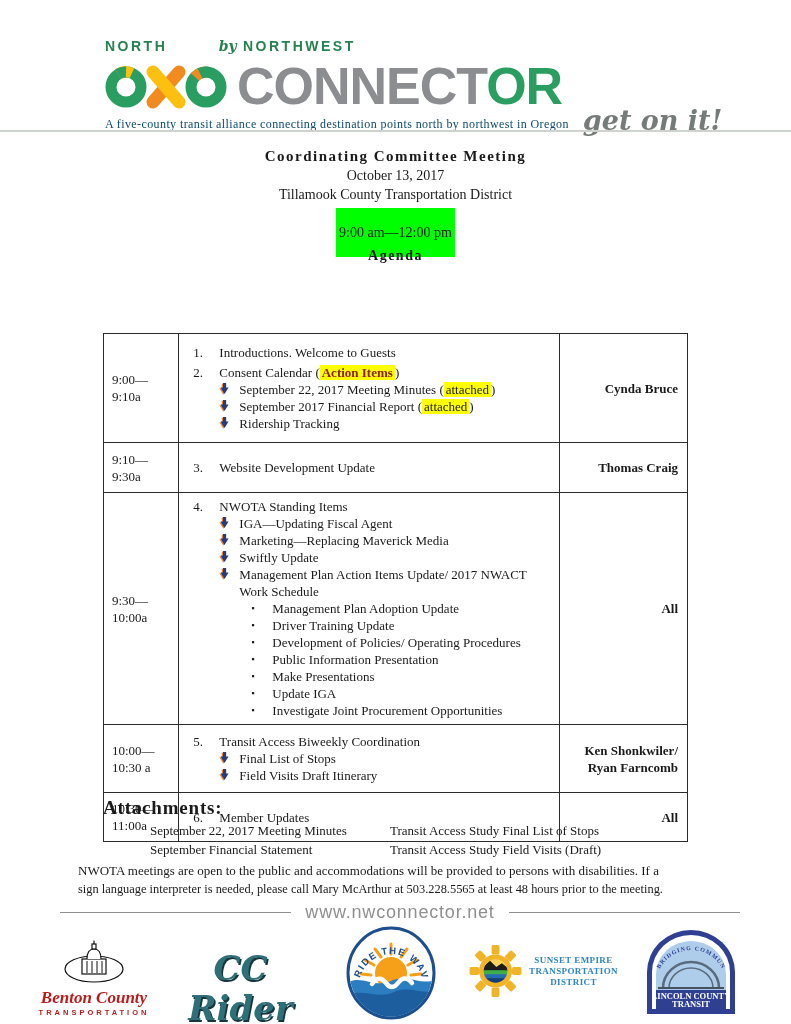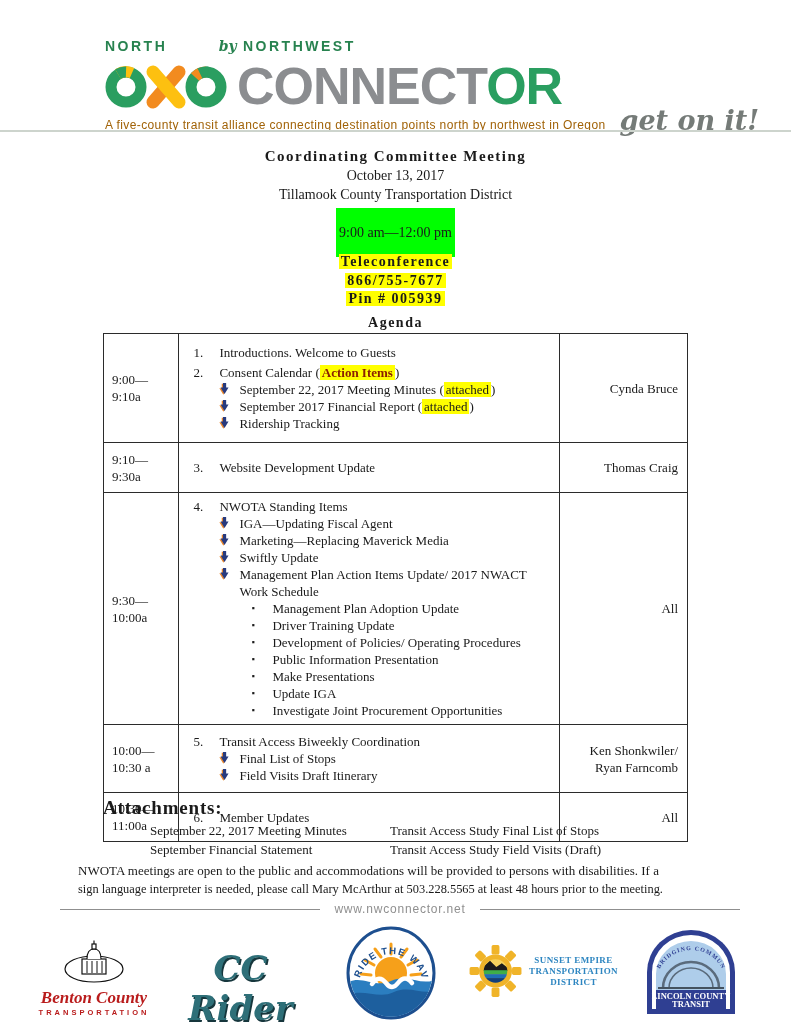--- a/index.html
+++ b/index.html
@@ -17,7 +17,7 @@
               letter-spacing:-1px;color:#8b8d90;line-height:1;margin-left:10px;}
   .brand-name .or{color:#2a9e60;}
   .tag-row{position:absolute;left:105px;top:110px;width:660px;display:flex;align-items:flex-end;}
-  .tagline{font-family:Liberation Sans, sans-serif;font-size:12px;color:#a16207;letter-spacing:.4px;}
+  .tagline{font-family:Liberation Serif, serif;font-size:12px;color:#0c4a6e;letter-spacing:.4px;}
   .slogan{font-family:"DejaVu Serif",serif;font-style:italic;font-weight:bold;font-size:27px;
           color:#757b78;margin-left:14px;line-height:.8;white-space:nowrap;}
   .hrule{position:absolute;left:0;top:130px;width:791px;height:2px;background:#cdd4cd;}

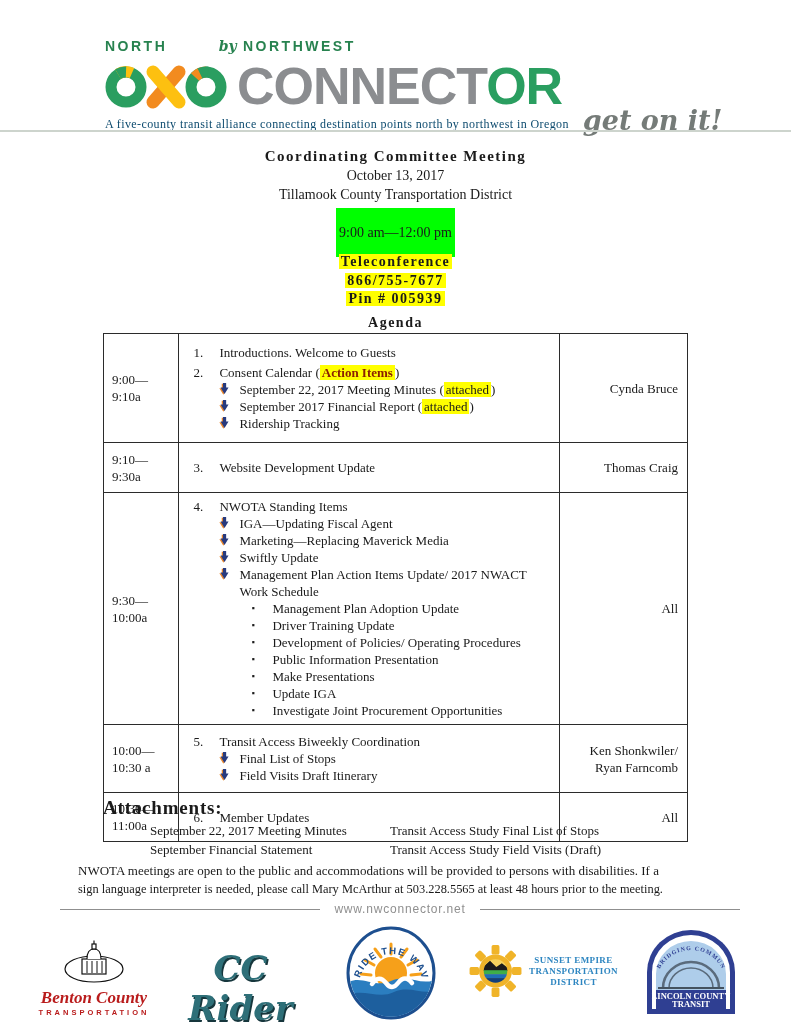--- a/index.html
+++ b/index.html
@@ -120,11 +120,6 @@
     <div>Tillamook County Transportation District</div>
     <div>Tillamook, OR</div>
     <div><span class="hl-g">9:00 am—12:00 pm</span></div>
-    <div class="tele">
-      <div><span class="hl-y">Teleconference</span></div>
-      <div><span class="hl-y">866/755-7677</span></div>
-      <div><span class="hl-y">Pin # 005939</span></div>
-    </div>
     <div class="agenda-label">Agenda</div>
   </div>
 

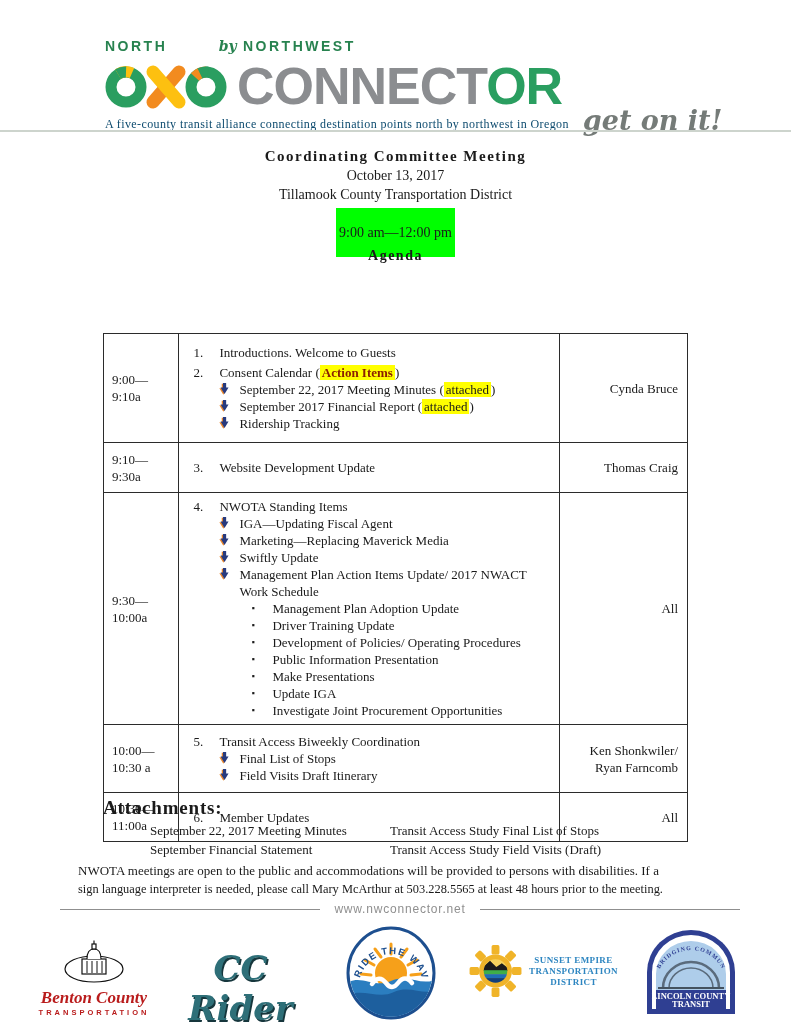--- a/index.html
+++ b/index.html
@@ -38,7 +38,7 @@
   table.agenda td{border:1px solid #2b2b2b;vertical-align:middle;}
   td.time{width:69px;padding-left:8px;}
   td.content{width:393px;padding:5px 6px;vertical-align:middle;}
-  td.presenter{width:123px;text-align:right;padding-right:9px;}
+  td.presenter{width:123px;text-align:right;padding-right:9px;font-weight:bold;}
   tr.r0 td{height:98px;} tr.r1 td{height:39px;} tr.r2 td{height:221px;}
   tr.r3 td{height:57px;} tr.r4 td{height:38px;}
   .item{display:flex;}

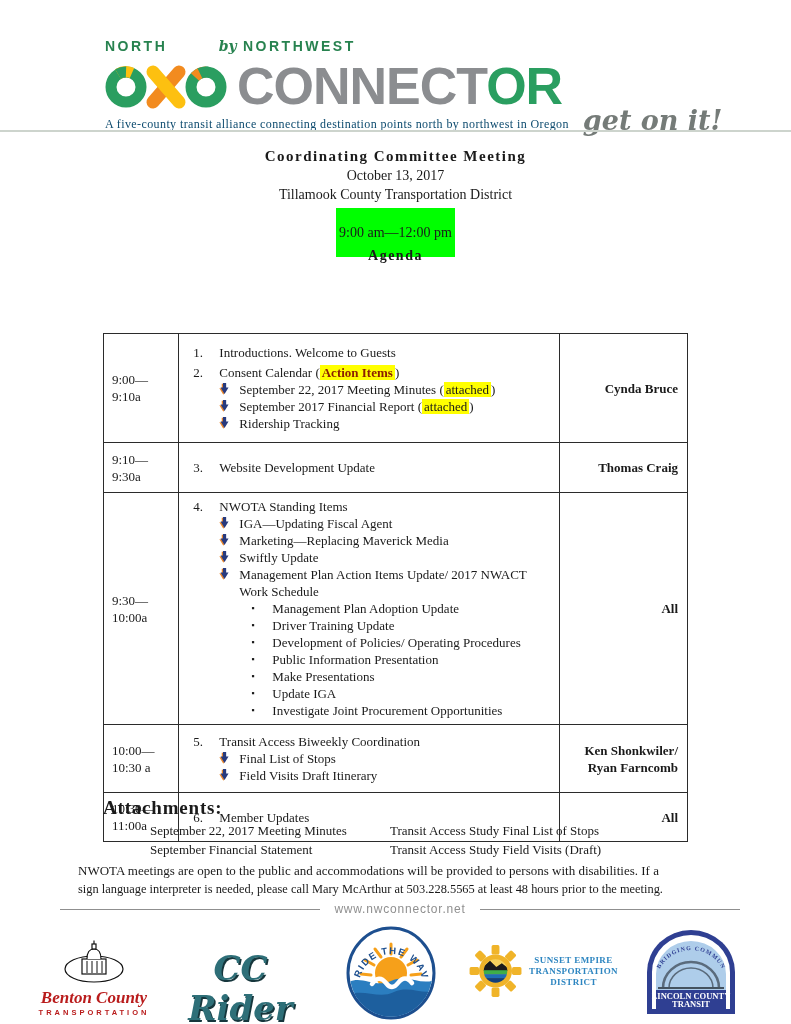--- a/index.html
+++ b/index.html
@@ -56,7 +56,7 @@
   .note{position:absolute;left:78px;top:862px;width:655px;font-size:13px;line-height:18px;}
   .note .l2{font-size:12.4px;}
   .site-row{position:absolute;left:60px;top:902px;width:680px;display:flex;align-items:center;
-            font-family:"Liberation Sans",sans-serif;font-size:12px;color:#8f8f8f;letter-spacing:.8px;}
+            font-family:"Liberation Sans",sans-serif;font-size:18px;color:#8f8f8f;letter-spacing:.8px;}
   .site-row .line{flex:1;height:0;border-top:1.5px solid #8f8f8f;}
   .site-row .url{margin:0 14px;}
 

